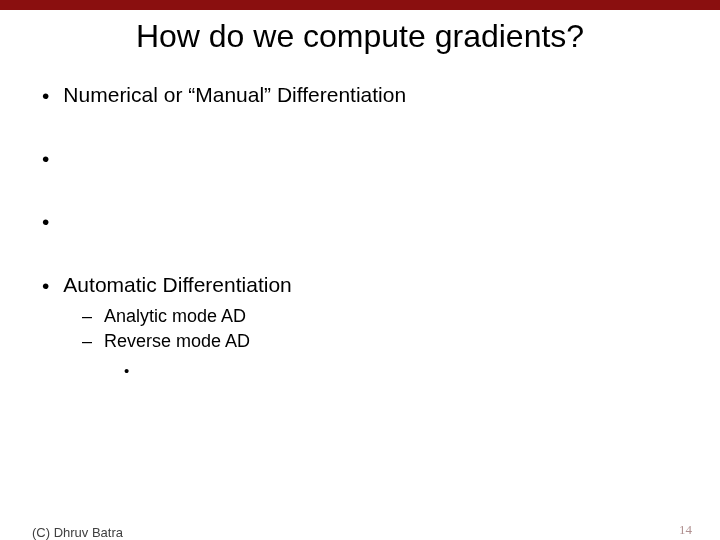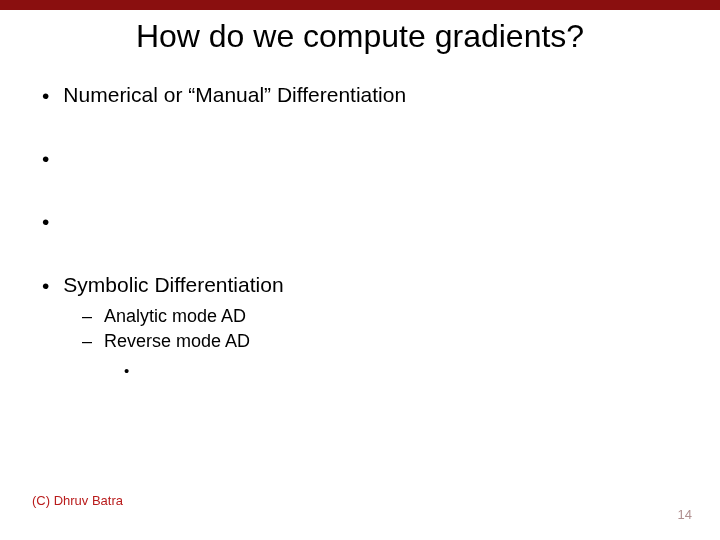--- a/index.html
+++ b/index.html
@@ -102,7 +102,7 @@
 
     <div class="bullet-1 group-4">
       <span class="dot">•</span>
-      <span>Symbolic Differentiation</span>
+      <span>Automatic Differentiation</span>
     </div>
 
     <div class="bullet-sub">

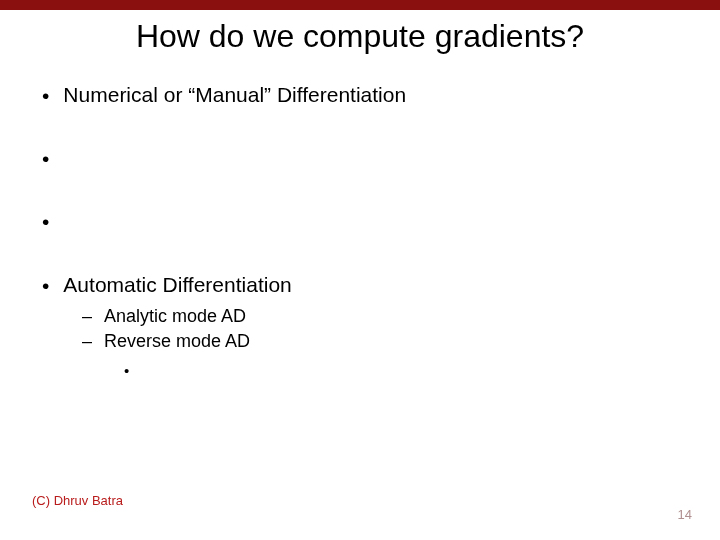--- a/index.html
+++ b/index.html
@@ -64,9 +64,9 @@
   .footer-left {
     position: absolute;
     left: 32px;
-    bottom: 32px;
+    bottom: 0;
     font-size: 13px;
-    color: #b91c1c;
+    color: #404040;
   }
   .footer-right {
     position: absolute;

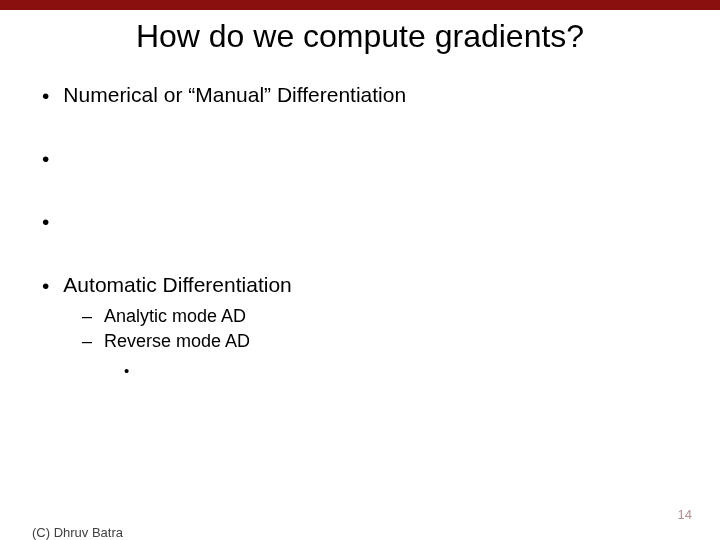--- a/index.html
+++ b/index.html
@@ -71,9 +71,10 @@
   .footer-right {
     position: absolute;
     right: 28px;
-    bottom: 18px;
+    bottom: 2px;
     font-size: 13px;
     color: #b09090;
+    font-family: Liberation Serif, serif;
   }
   .group-4 { margin-bottom: 8px; }
 </style>

